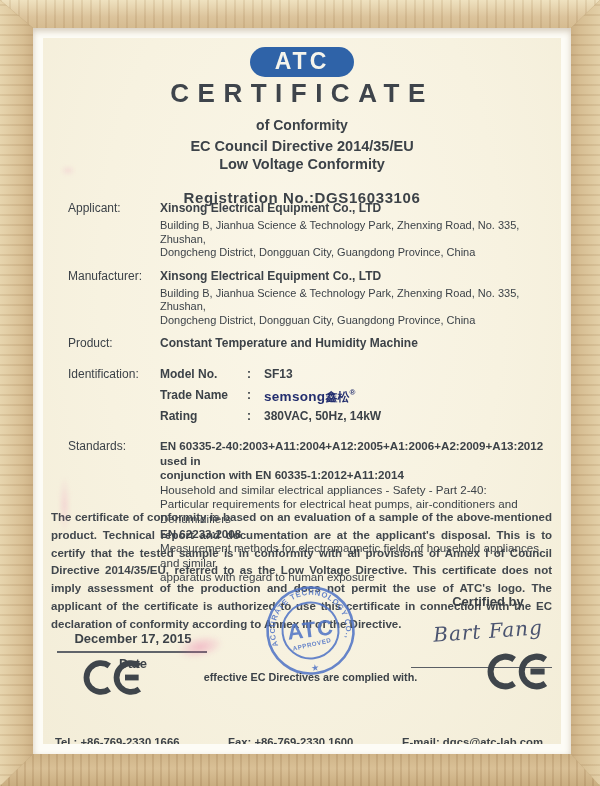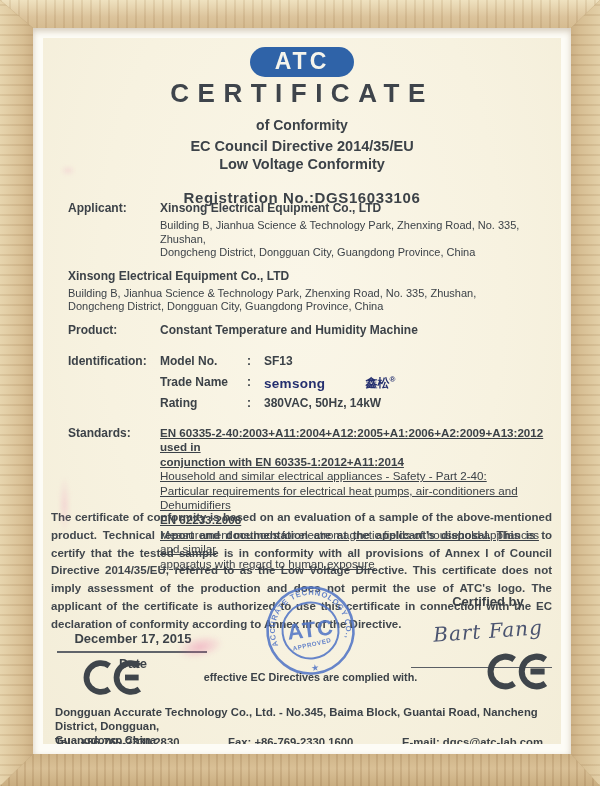--- a/index.html
+++ b/index.html
@@ -65,7 +65,7 @@
   
   .rows { position:absolute; top:163px; left:25px; right:14px; font-size:12px; }
   .row { display:flex; margin-bottom:9px; }
-  .row-label { width:92px; flex:none; font-weight:bold; }
+  .row-label { width:92px; flex:none; font-weight:normal; }
   .row-value { flex:1; }
   .company { font-weight:bold; margin-bottom:4px; }
   .addr { font-size:11px; line-height:13.5px; }

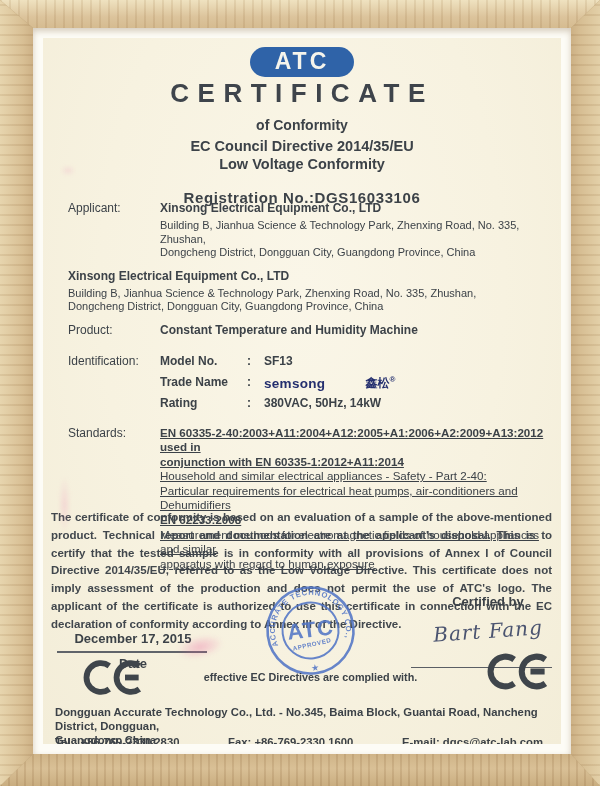--- a/index.html
+++ b/index.html
@@ -150,6 +150,7 @@
         </div>
 
         <div class="row">
+          <div class="row-label">Manufacturer:</div>
           <div class="row-value">
             <div class="company">Xinsong Electrical Equipment Co., LTD</div>
             <div class="addr">Building B, Jianhua Science &amp; Technology Park, Zhenxing Road, No. 335, Zhushan,</div>

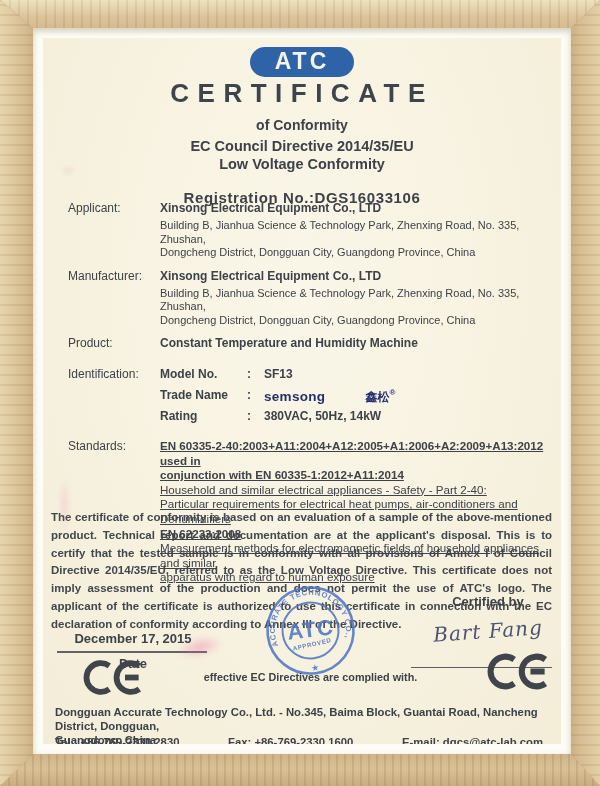--- a/index.html
+++ b/index.html
@@ -75,7 +75,7 @@
   .ident-sub .colon { width:17px; font-weight:bold; }
   .ident-sub .sv { font-weight:bold; }
   .trade-logo { color:#232e6e; font-weight:bold; font-size:13.5px; letter-spacing:.3px; }
-  .trade-cjk { font-size:12px; letter-spacing:0;margin-left:40px; }
+  .trade-cjk { font-size:12px; letter-spacing:0; }
   .trade-reg { font-size:8px; vertical-align:super; }
   .std-line { font-size:11.6px; line-height:14.6px;text-decoration:underline; }
   .std-bold { font-weight:bold; }

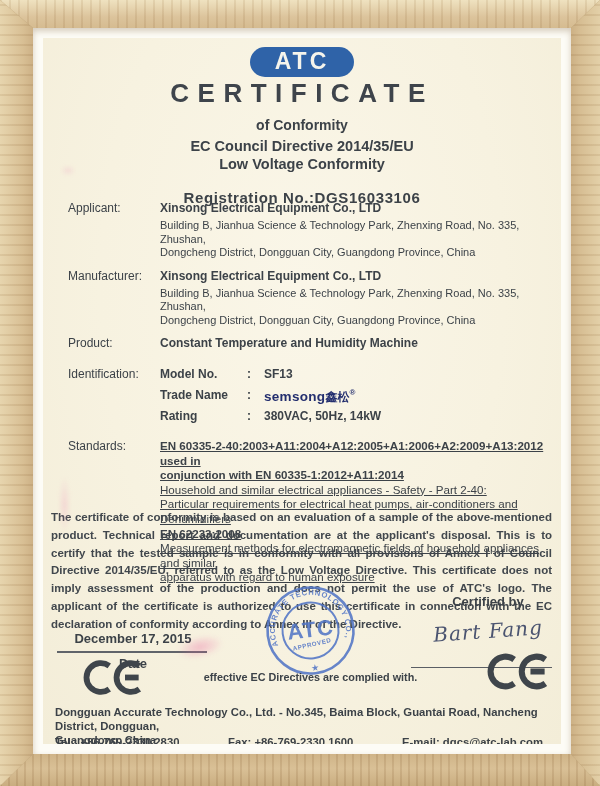--- a/index.html
+++ b/index.html
@@ -77,7 +77,7 @@
   .trade-logo { color:#232e6e; font-weight:bold; font-size:13.5px; letter-spacing:.3px; }
   .trade-cjk { font-size:12px; letter-spacing:0; }
   .trade-reg { font-size:8px; vertical-align:super; }
-  .std-line { font-size:11.6px; line-height:14.6px;text-decoration:underline; }
+  .std-line { font-size:11.6px; line-height:14.6px; }
   .std-bold { font-weight:bold; }
 
   

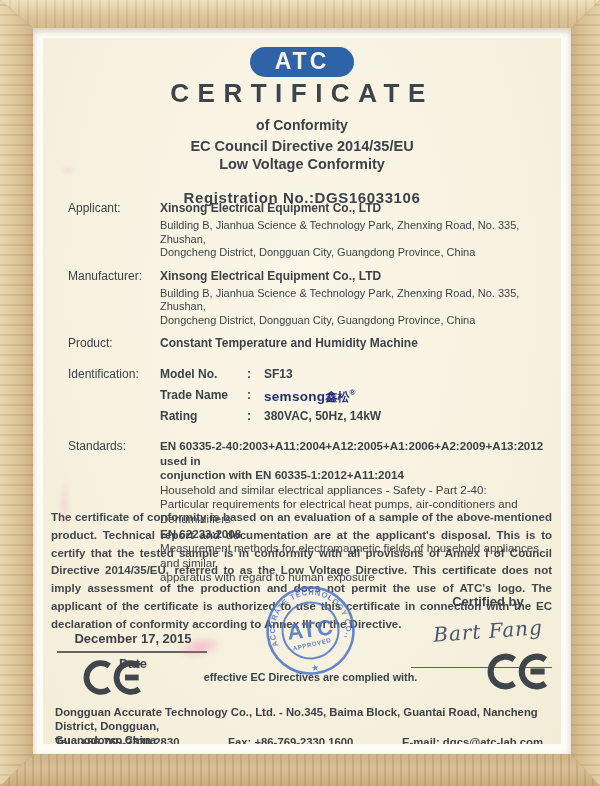--- a/index.html
+++ b/index.html
@@ -246,10 +246,6 @@
         <div>effective EC Directives are complied with.</div>
       </div>
 
-      <div class="footer-addr">
-        <div>Dongguan Accurate Technology Co., Ltd. - No.345, Baima Block, Guantai Road, Nancheng District, Dongguan,</div>
-        <div>Guangdong, China</div>
-      </div>
       <div class="contacts">
         <span>Tel.: +86-769-2330 2830</span>
         <span>Fax: +86-769-2330 1600</span>

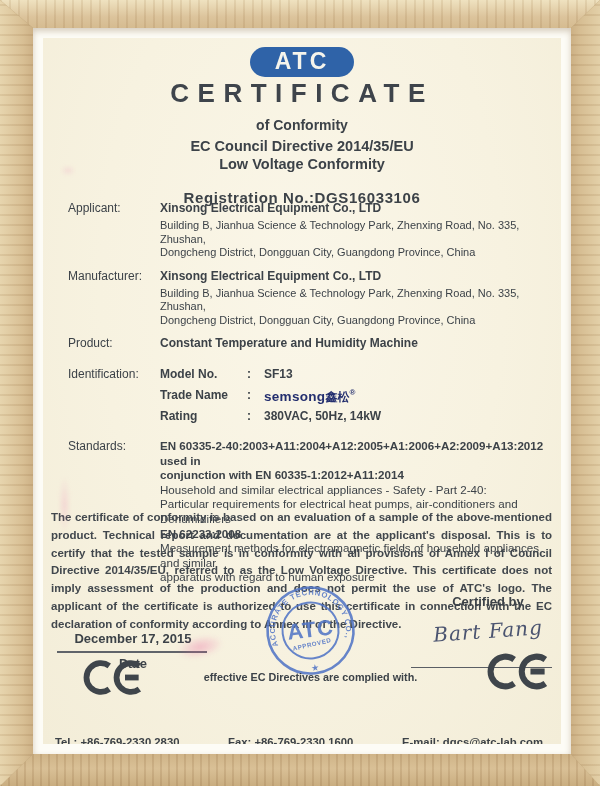--- a/index.html
+++ b/index.html
@@ -247,7 +247,7 @@
       </div>
 
       <div class="contacts">
-        <span>Tel.: +86-769-2330 2830</span>
+        <span>Tel.: +86-769-2330 1666</span>
         <span>Fax: +86-769-2330 1600</span>
         <span>E-mail: dgcs@atc-lab.com</span>
       </div>

